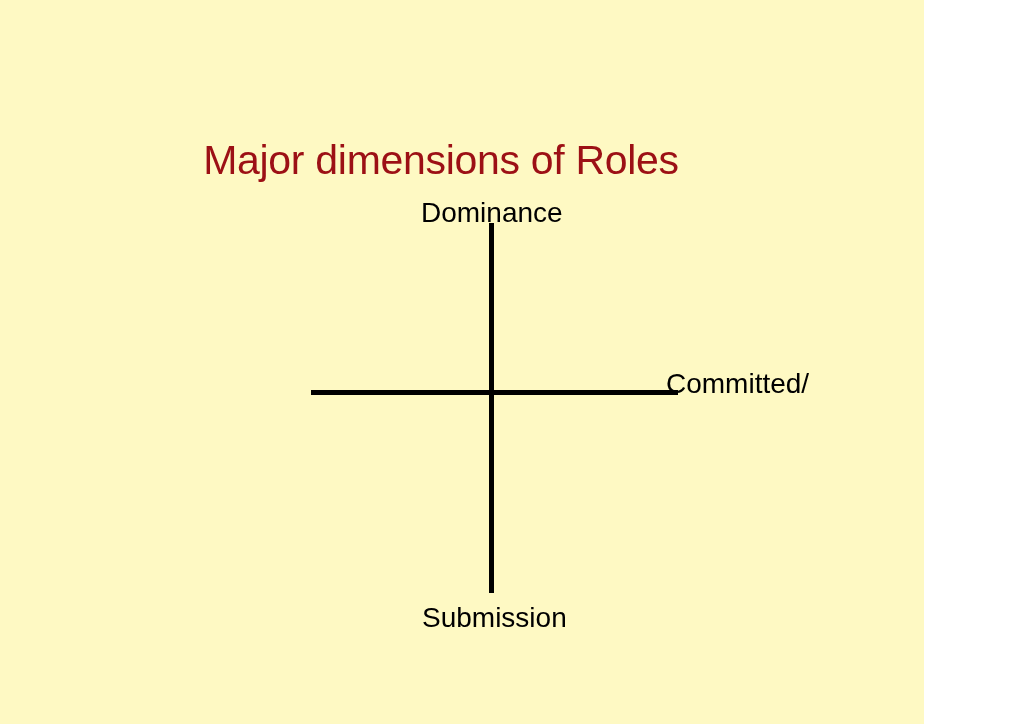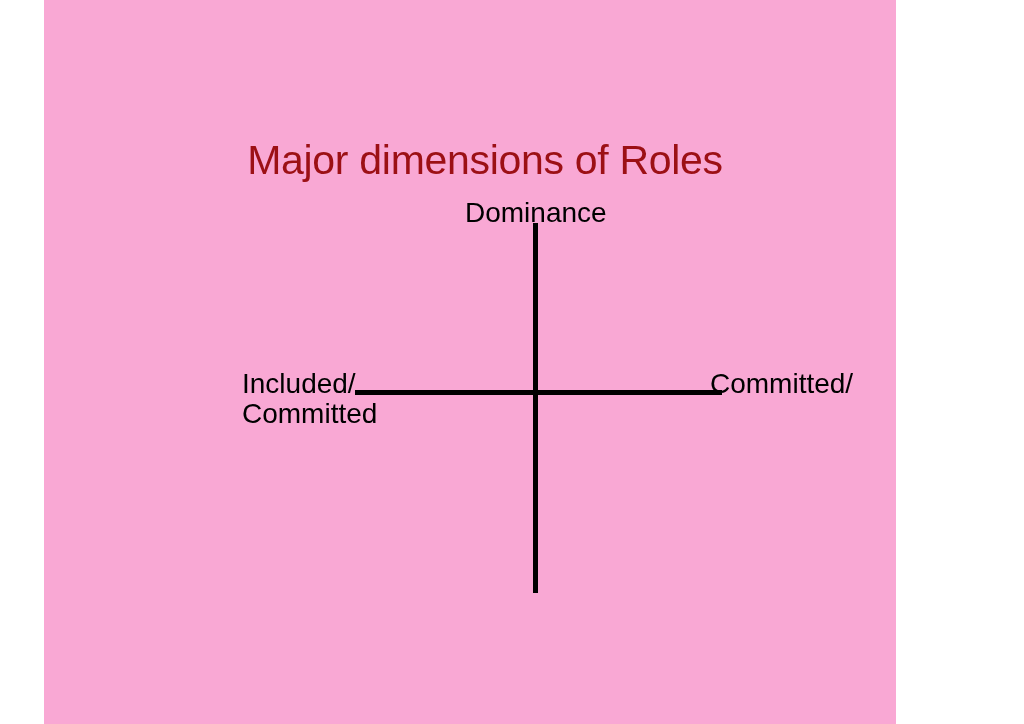--- a/index.html
+++ b/index.html
@@ -15,10 +15,9 @@
   }
   #slide {
     position: relative;
-    width: 852px;
+    width: 924px;
     height: 724px;
-    background: #f9a8d4;
-    margin-left: 44px;
+    background: #fef9c3;
   }
 
   

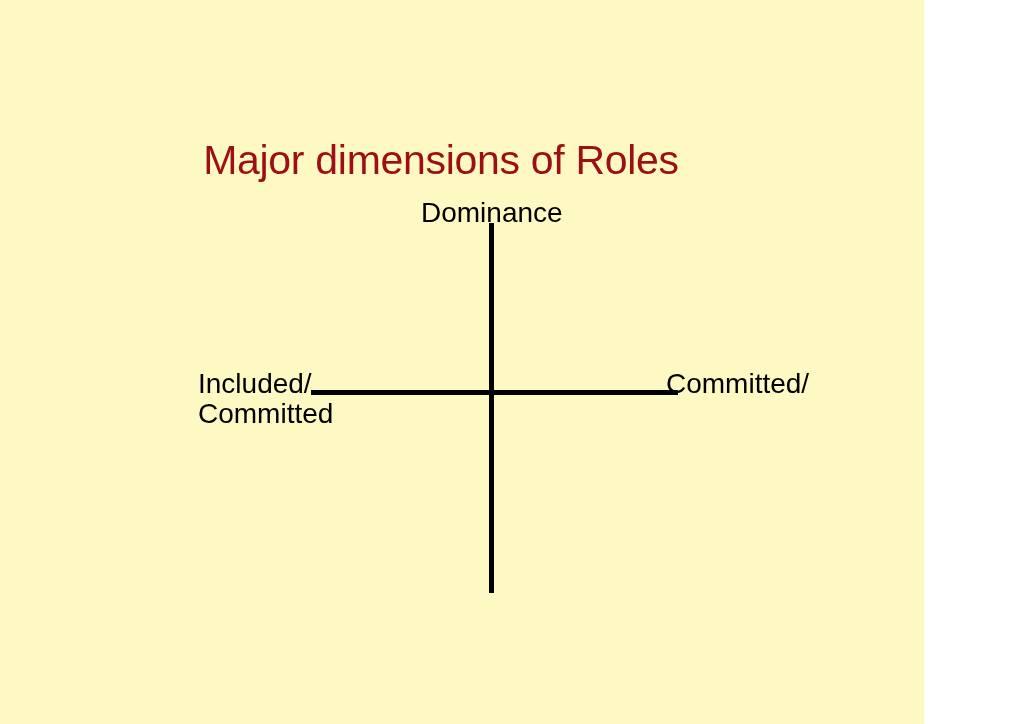--- a/index.html
+++ b/index.html
@@ -97,10 +97,6 @@
   <div class="axis-label" id="label-dominance">Dominance</div>
 
 
-  <div class="axis-label" id="label-left">
-    <span class="line1">Included/</span>
-    <span class="line2">Committed</span>
-  </div>
 
   <div class="axis-label" id="label-right">
     <span class="line1">Committed/</span>

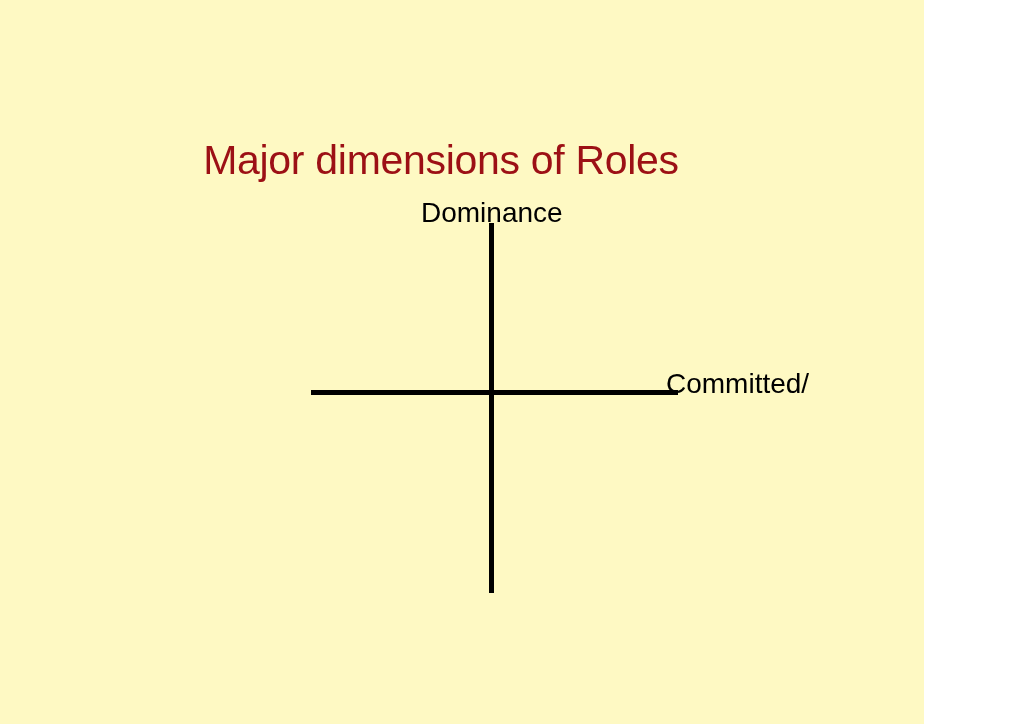--- a/index.html
+++ b/index.html
@@ -96,6 +96,7 @@
 
   <div class="axis-label" id="label-dominance">Dominance</div>
 
+  <div class="axis-label" id="label-submission">Submission</div>
 
 
   <div class="axis-label" id="label-right">

